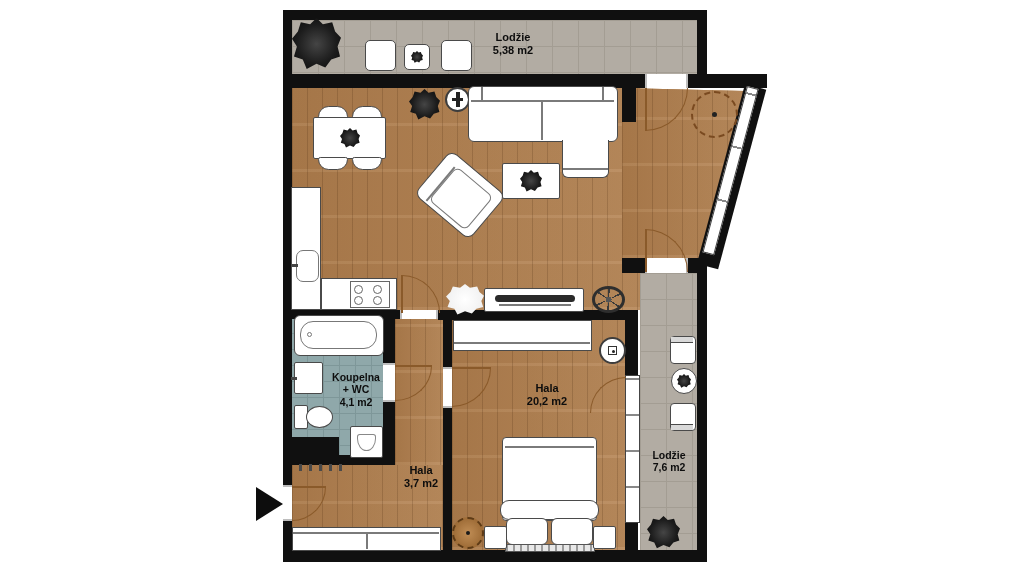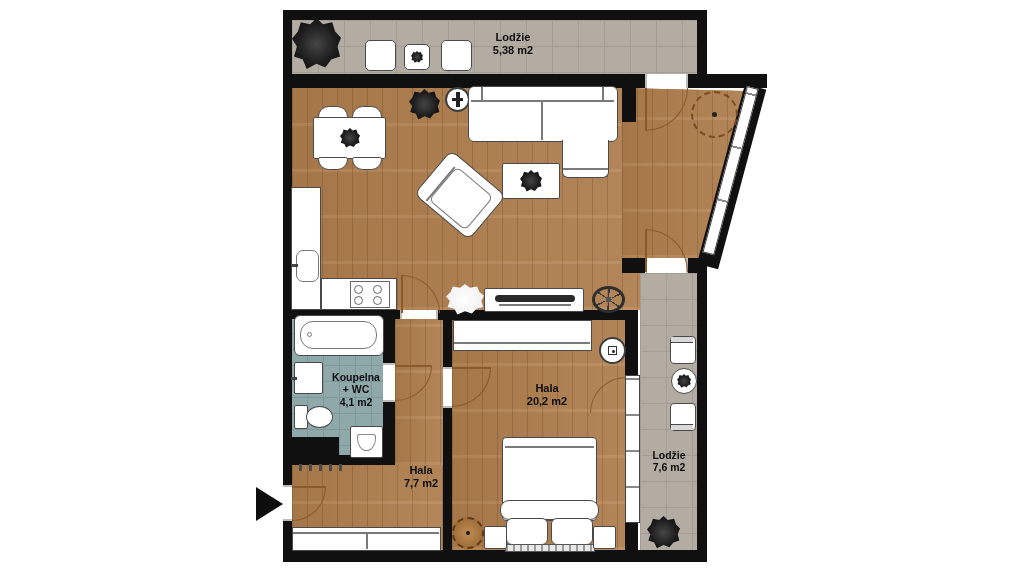--- a/index.html
+++ b/index.html
@@ -230,7 +230,7 @@
   </div>
   <div class="label" style="left:421px;top:477px;">
     <span>Hala</span><br>
-    <span>7,7 m2</span>
+    <span>3,7 m2</span>
   </div>
   <div class="label" style="left:669px;top:461px;font-size:10.5px;">
     <span>Lodžie</span><br>

